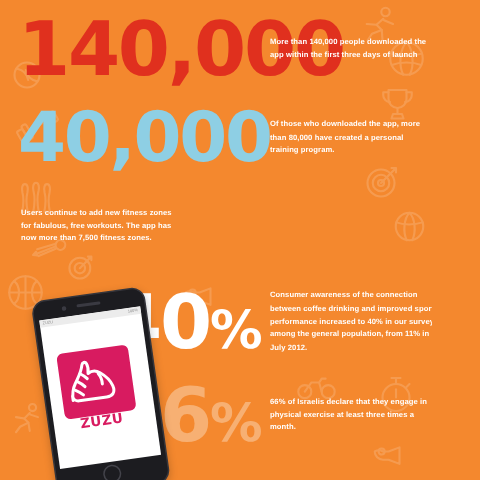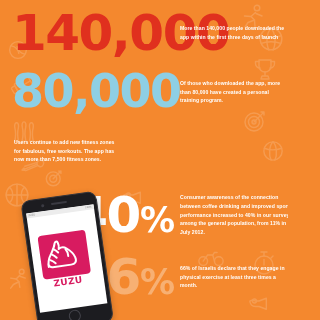--- a/index.html
+++ b/index.html
@@ -366,7 +366,7 @@
     </div>
 
     <div class="stat-row" id="row-80000">
-      <div class="stat-number"><span>80,000</span><span class="pct"></span></div>
+      <div class="stat-number"><span>40,000</span><span class="pct"></span></div>
       <div class="stat-text">Of those who downloaded the app, more than 80,000 have created a personal training program.</div>
     </div>
 

